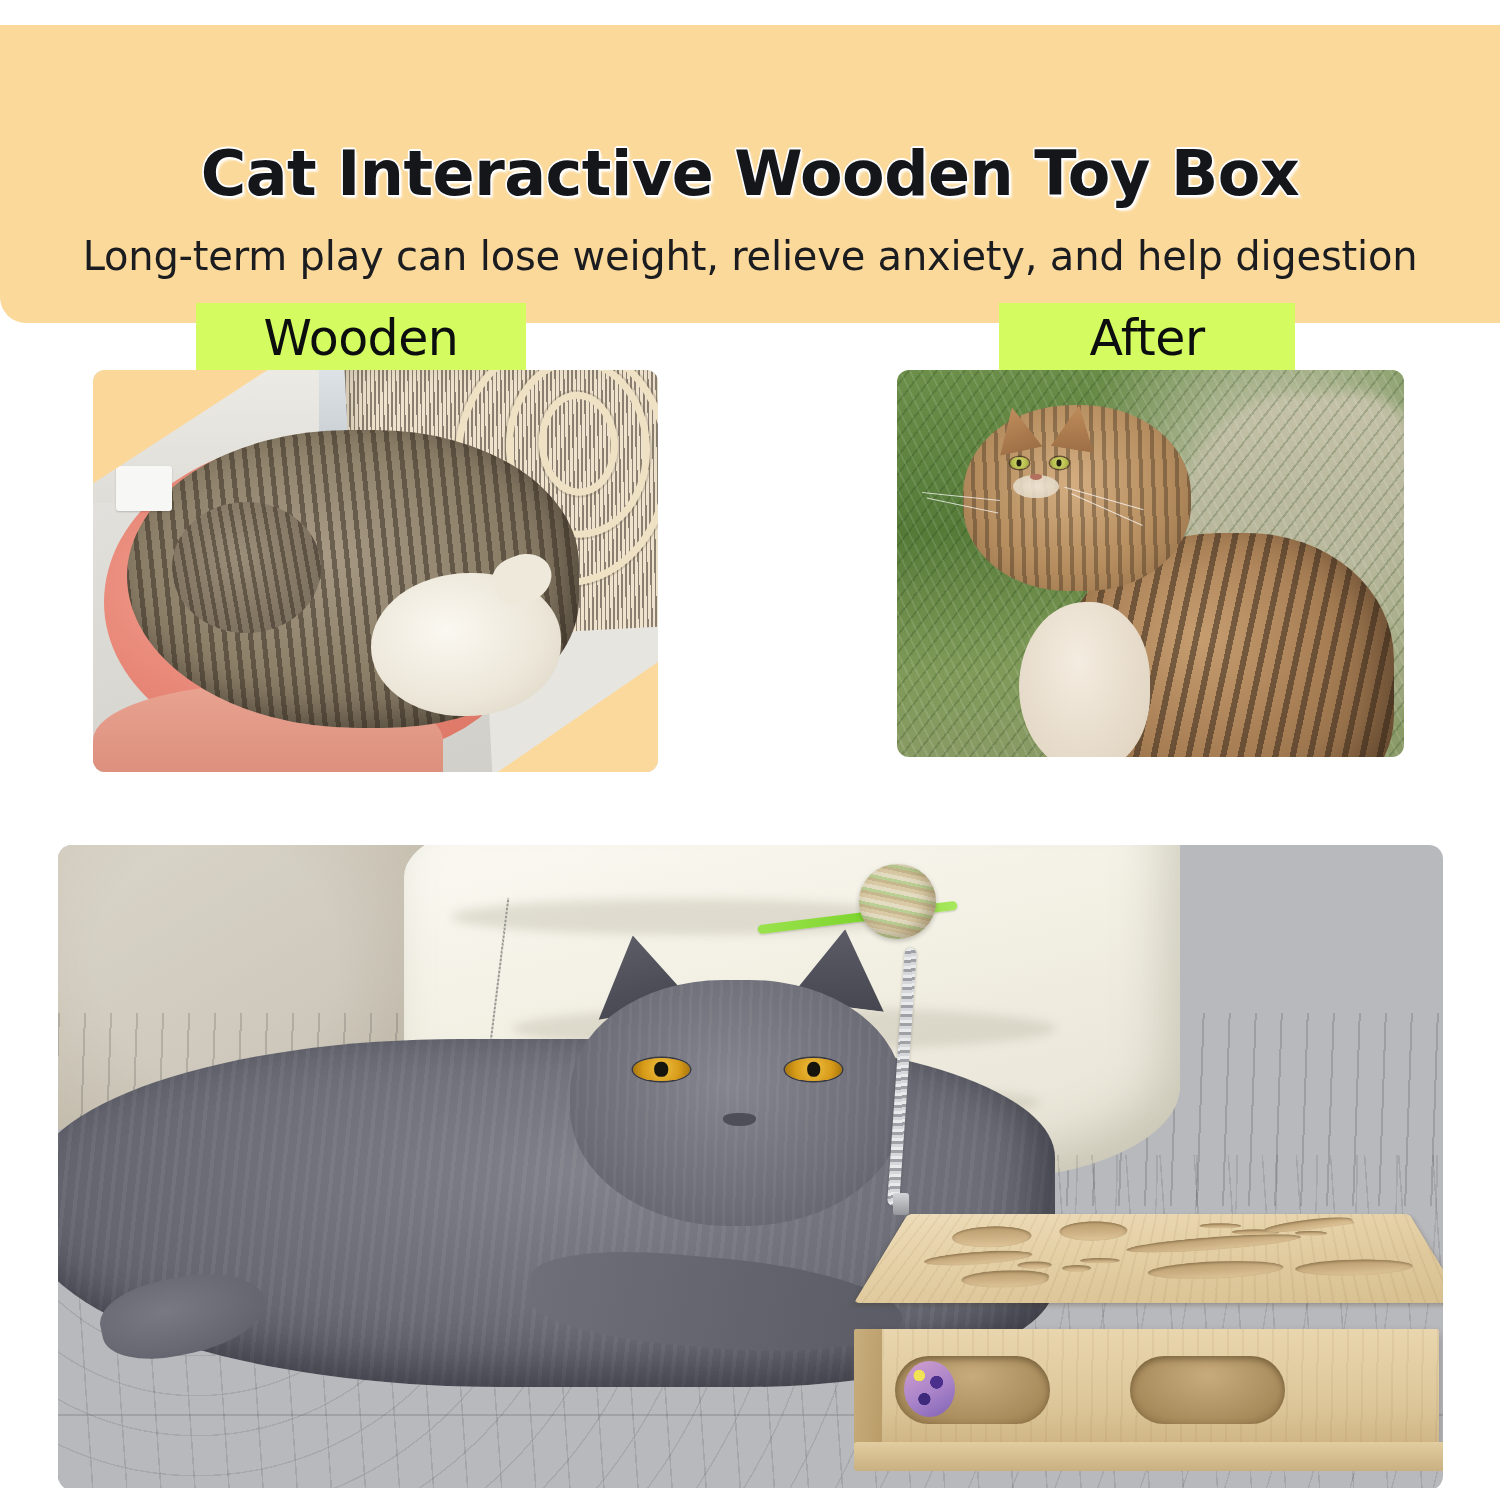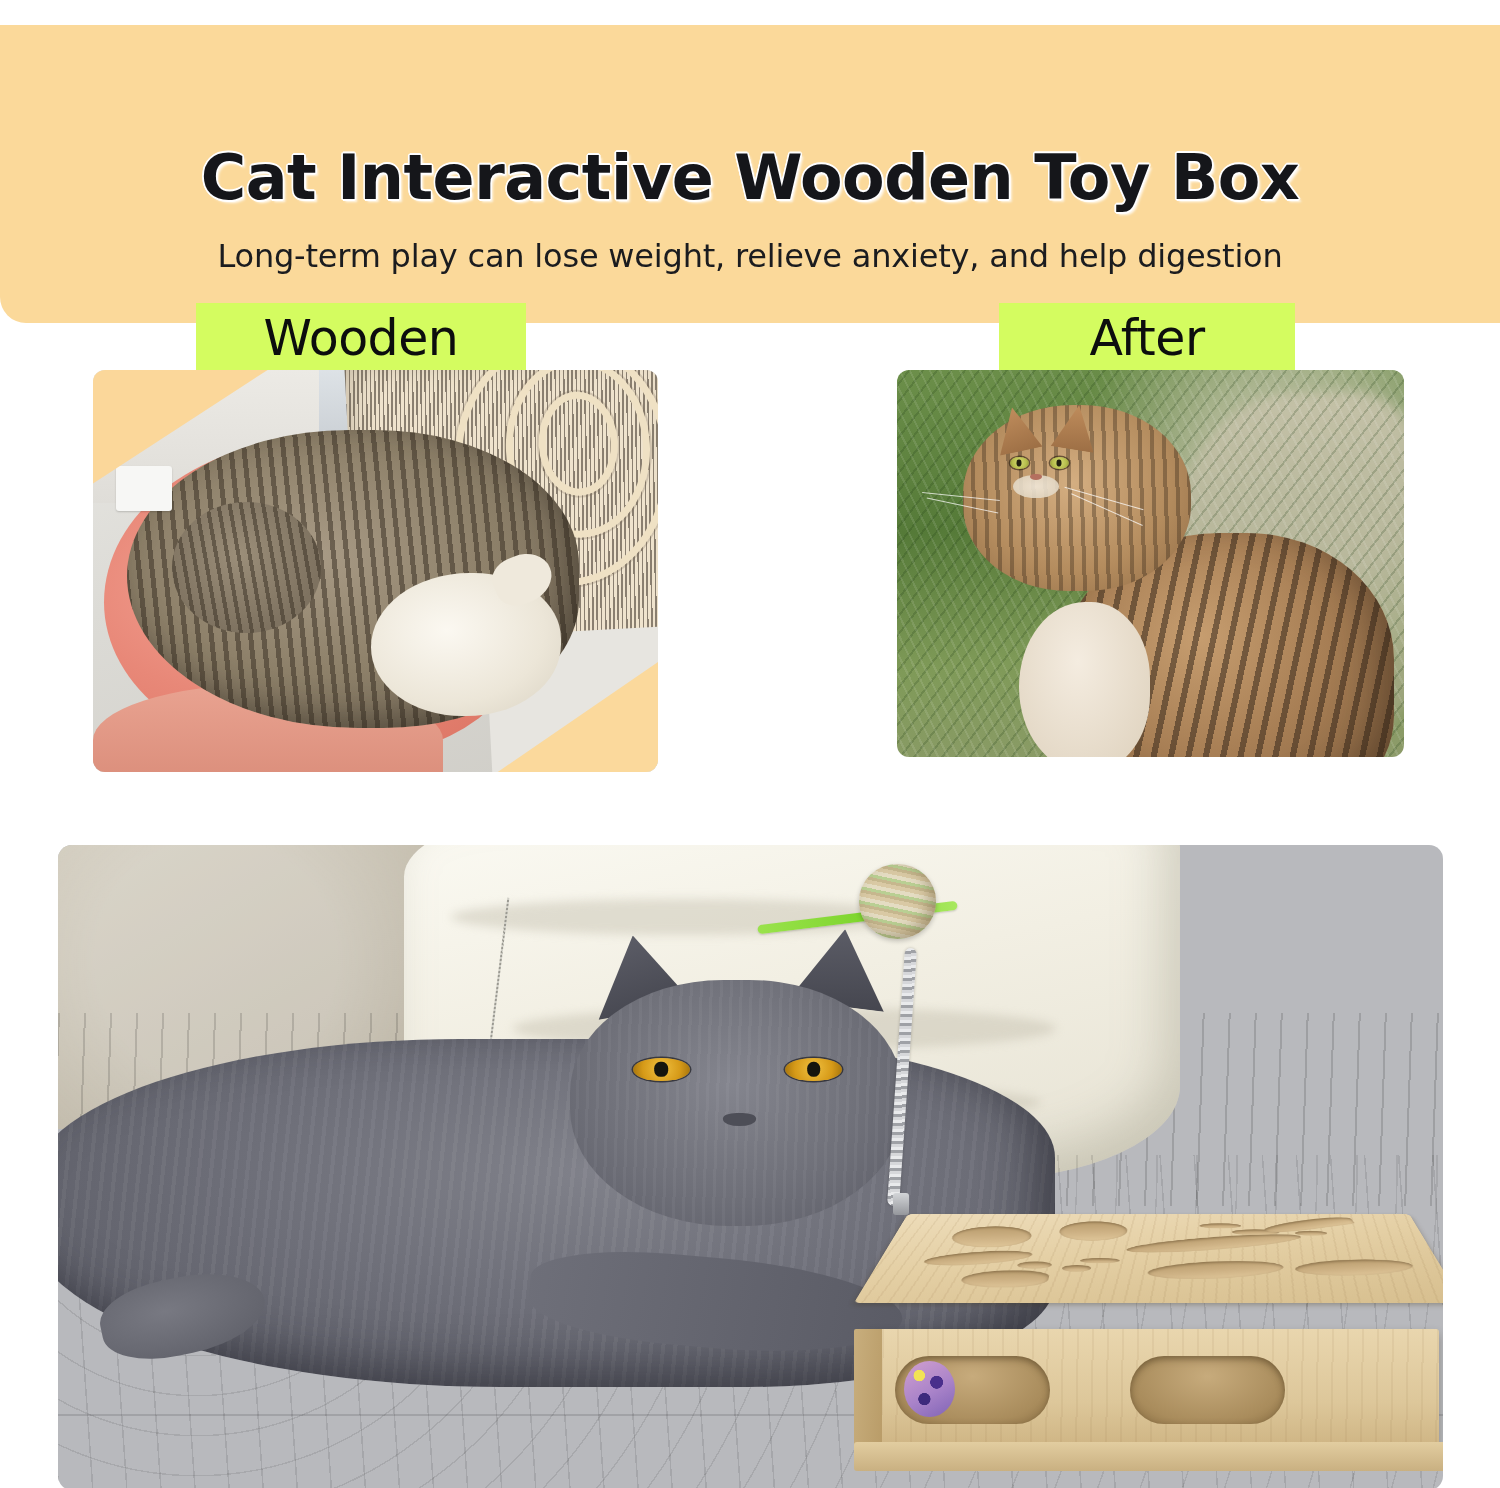--- a/index.html
+++ b/index.html
@@ -31,7 +31,7 @@
   }
   .subhead{
     margin-top:26px;
-    font-size:32px; font-weight:normal; color:#1b1c1f;
+    font-size:40px; font-weight:normal; color:#1b1c1f;
     letter-spacing:-0.2px; white-space:nowrap;
   }
 

